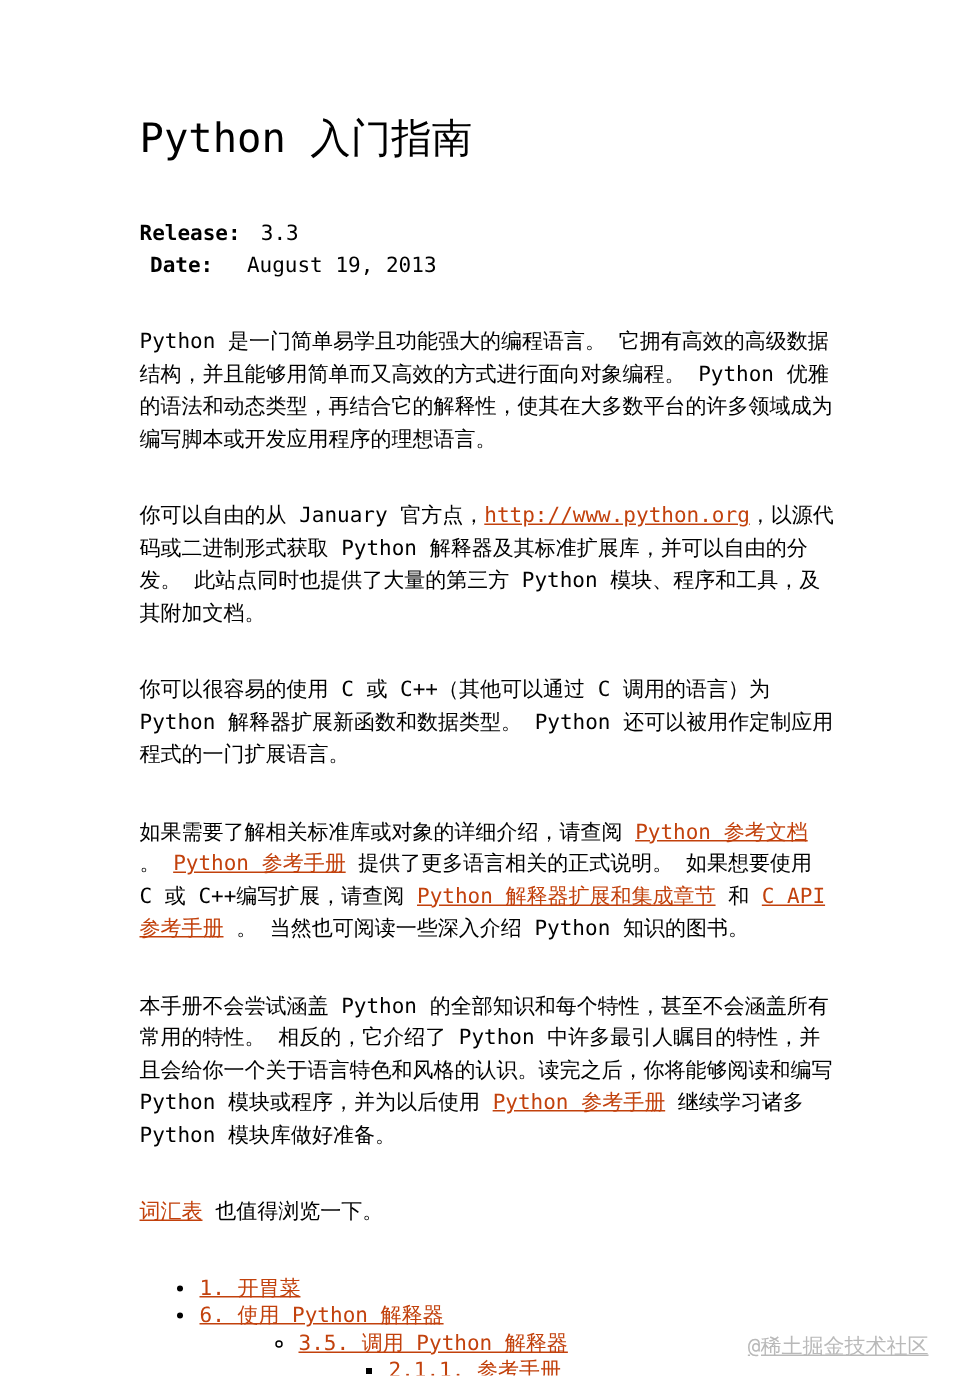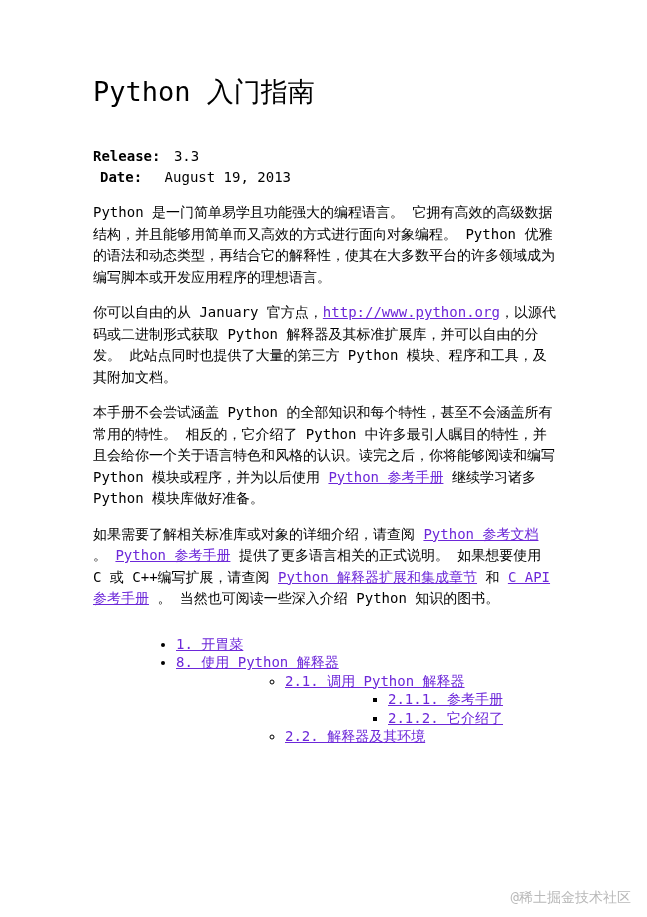--- a/index.html
+++ b/index.html
@@ -42,7 +42,7 @@
   .content p {
     font-size: 14px;
     line-height: 21.5px;
-    margin: 14px 0;
+    margin: 30px 0;
   }
   a, a:visited {
     color: #6d28d9;

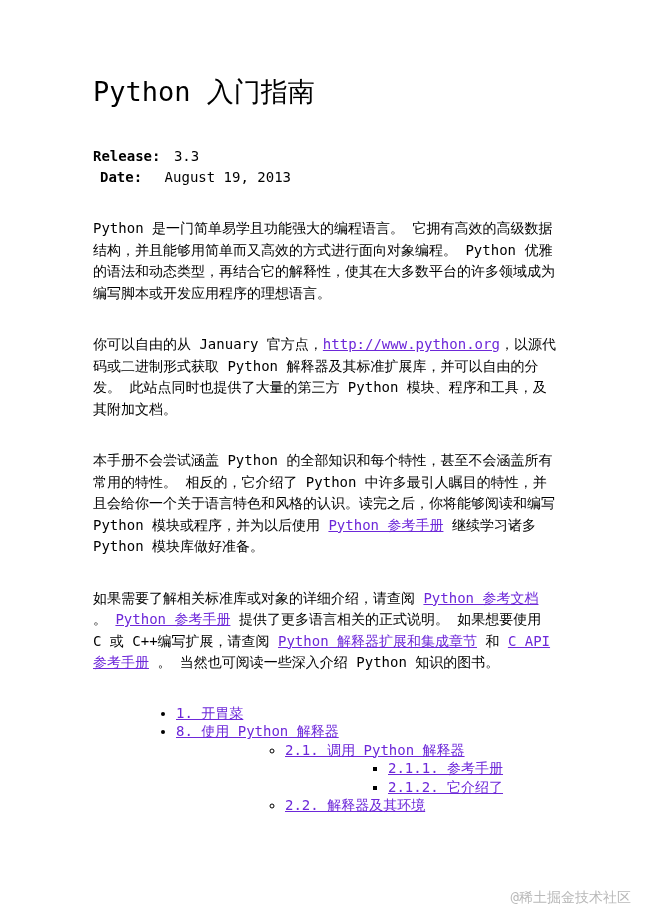--- a/index.html
+++ b/index.html
@@ -45,7 +45,7 @@
     margin: 30px 0;
   }
   a, a:visited {
-    color: #6d28d9;
+    color: #c2410c;
     cursor: pointer;
   }
   ul.toc {

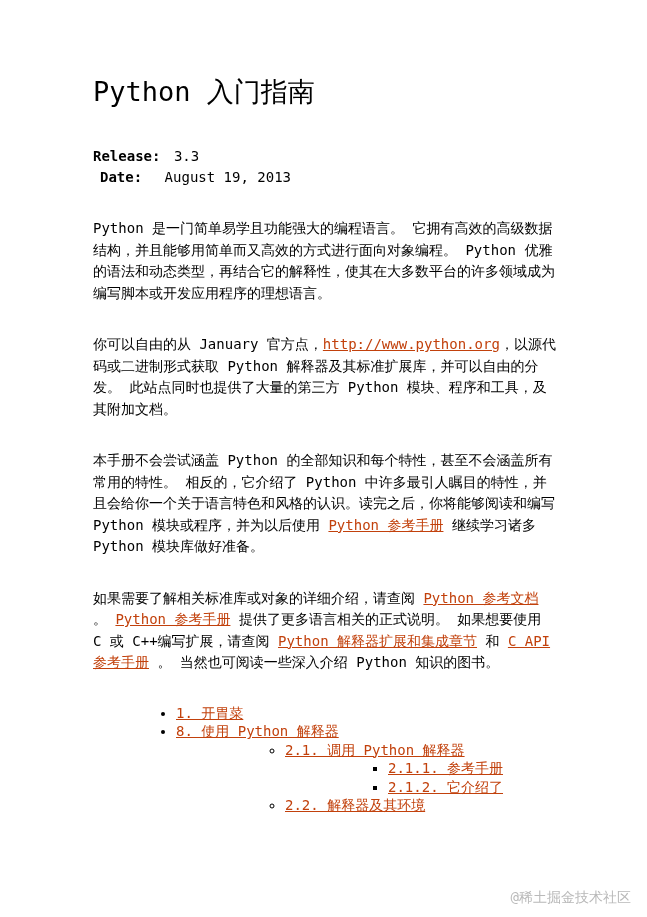--- a/index.html
+++ b/index.html
@@ -97,6 +97,7 @@
   <div class="content" id="paragraphs">
       <p><span>Python 是一门简单易学且功能强大的编程语言。 它拥有高效的高级数据结构，并且能够用简单而又高效的方式进行面向对象编程。 Python 优雅的语法和动态类型，再结合它的解释性，使其在大多数平台的许多领域成为编写脚本或开发应用程序的理想语言。</span></p>
       <p><span>你可以自由的从 January 官方点，</span><a href="#">http://www.python.org</a><span>，以源代码或二进制形式获取 Python 解释器及其标准扩展库，并可以自由的分发。 此站点同时也提供了大量的第三方 Python 模块、程序和工具，及其附加文档。</span></p>
+      <p><span>你可以很容易的使用 C 或 C++（其他可以通过 C 调用的语言）为 Python 解释器扩展新函数和数据类型。 Python 还可以被用作定制应用程式的一门扩展语言。</span></p>
       <p><span>本手册不会尝试涵盖 Python 的全部知识和每个特性，甚至不会涵盖所有常用的特性。 相反的，它介绍了 Python 中许多最引人瞩目的特性，并且会给你一个关于语言特色和风格的认识。读完之后，你将能够阅读和编写 Python 模块或程序，并为以后使用 </span><a href="#">Python 参考手册</a><span> 继续学习诸多 Python 模块库做好准备。</span></p>
       <p><span>如果需要了解相关标准库或对象的详细介绍，请查阅 </span><a href="#">Python 参考文档</a><span> 。 </span><a href="#">Python 参考手册</a><span> 提供了更多语言相关的正式说明。 如果想要使用 C 或 C++编写扩展，请查阅 </span><a href="#">Python 解释器扩展和集成章节</a><span> 和 </span><a href="#">C API 参考手册</a><span> 。 当然也可阅读一些深入介绍 Python 知识的图书。</span></p>
     </div>

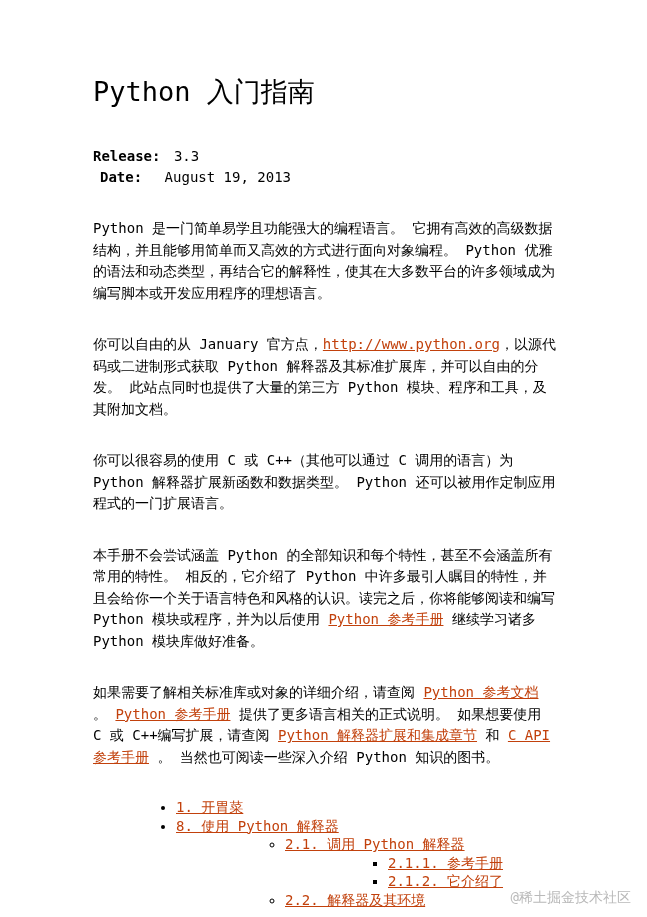--- a/index.html
+++ b/index.html
@@ -98,8 +98,8 @@
       <p><span>Python 是一门简单易学且功能强大的编程语言。 它拥有高效的高级数据结构，并且能够用简单而又高效的方式进行面向对象编程。 Python 优雅的语法和动态类型，再结合它的解释性，使其在大多数平台的许多领域成为编写脚本或开发应用程序的理想语言。</span></p>
       <p><span>你可以自由的从 January 官方点，</span><a href="#">http://www.python.org</a><span>，以源代码或二进制形式获取 Python 解释器及其标准扩展库，并可以自由的分发。 此站点同时也提供了大量的第三方 Python 模块、程序和工具，及其附加文档。</span></p>
       <p><span>你可以很容易的使用 C 或 C++（其他可以通过 C 调用的语言）为 Python 解释器扩展新函数和数据类型。 Python 还可以被用作定制应用程式的一门扩展语言。</span></p>
+      <p><span>如果需要了解相关标准库或对象的详细介绍，请查阅 </span><a href="#">Python 参考文档</a><span> 。 </span><a href="#">Python 参考手册</a><span> 提供了更多语言相关的正式说明。 如果想要使用 C 或 C++编写扩展，请查阅 </span><a href="#">Python 解释器扩展和集成章节</a><span> 和 </span><a href="#">C API 参考手册</a><span> 。 当然也可阅读一些深入介绍 Python 知识的图书。</span></p>
       <p><span>本手册不会尝试涵盖 Python 的全部知识和每个特性，甚至不会涵盖所有常用的特性。 相反的，它介绍了 Python 中许多最引人瞩目的特性，并且会给你一个关于语言特色和风格的认识。读完之后，你将能够阅读和编写 Python 模块或程序，并为以后使用 </span><a href="#">Python 参考手册</a><span> 继续学习诸多 Python 模块库做好准备。</span></p>
-      <p><span>如果需要了解相关标准库或对象的详细介绍，请查阅 </span><a href="#">Python 参考文档</a><span> 。 </span><a href="#">Python 参考手册</a><span> 提供了更多语言相关的正式说明。 如果想要使用 C 或 C++编写扩展，请查阅 </span><a href="#">Python 解释器扩展和集成章节</a><span> 和 </span><a href="#">C API 参考手册</a><span> 。 当然也可阅读一些深入介绍 Python 知识的图书。</span></p>
     </div>
 
   <ul class="toc" id="toc">

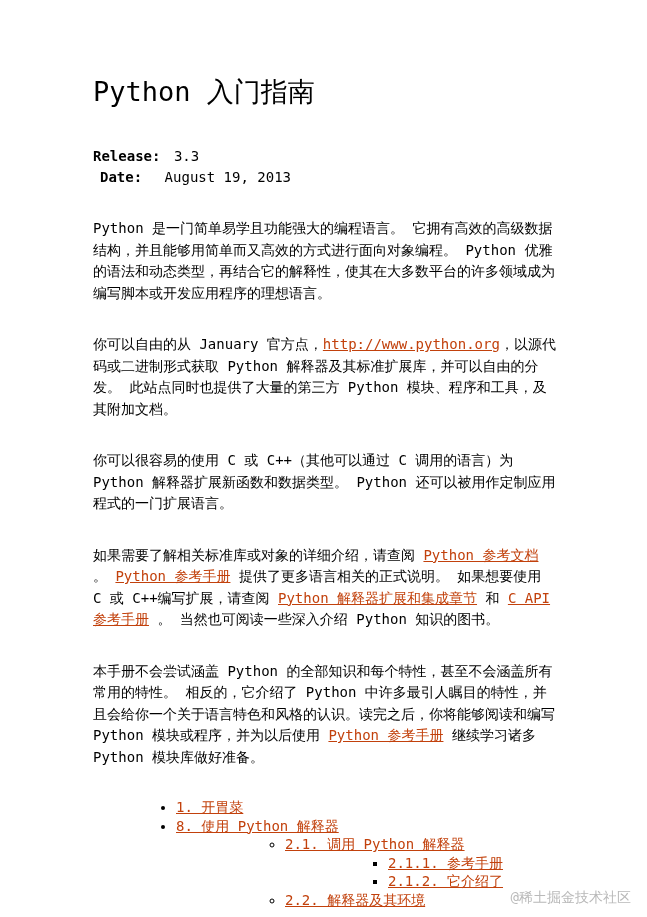--- a/index.html
+++ b/index.html
@@ -100,6 +100,7 @@
       <p><span>你可以很容易的使用 C 或 C++（其他可以通过 C 调用的语言）为 Python 解释器扩展新函数和数据类型。 Python 还可以被用作定制应用程式的一门扩展语言。</span></p>
       <p><span>如果需要了解相关标准库或对象的详细介绍，请查阅 </span><a href="#">Python 参考文档</a><span> 。 </span><a href="#">Python 参考手册</a><span> 提供了更多语言相关的正式说明。 如果想要使用 C 或 C++编写扩展，请查阅 </span><a href="#">Python 解释器扩展和集成章节</a><span> 和 </span><a href="#">C API 参考手册</a><span> 。 当然也可阅读一些深入介绍 Python 知识的图书。</span></p>
       <p><span>本手册不会尝试涵盖 Python 的全部知识和每个特性，甚至不会涵盖所有常用的特性。 相反的，它介绍了 Python 中许多最引人瞩目的特性，并且会给你一个关于语言特色和风格的认识。读完之后，你将能够阅读和编写 Python 模块或程序，并为以后使用 </span><a href="#">Python 参考手册</a><span> 继续学习诸多 Python 模块库做好准备。</span></p>
+      <p><a href="#">词汇表</a><span> 也值得浏览一下。</span></p>
     </div>
 
   <ul class="toc" id="toc">

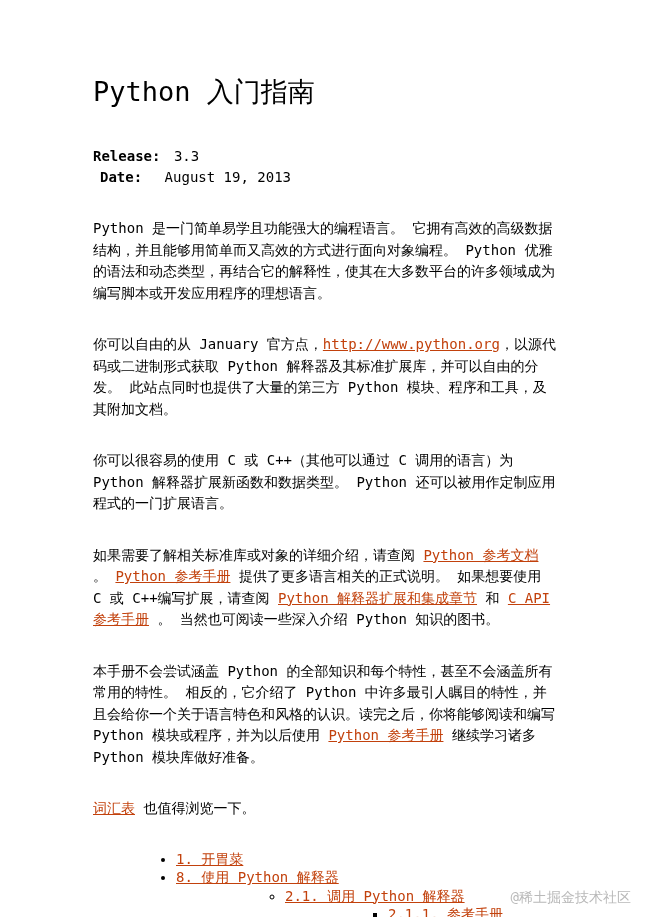--- a/index.html
+++ b/index.html
@@ -56,7 +56,6 @@
   }
   ul.toc li {
     line-height: 18.5px;
-    margin-left: 43px;
   }
   ul.toc ul {
     margin: 0;

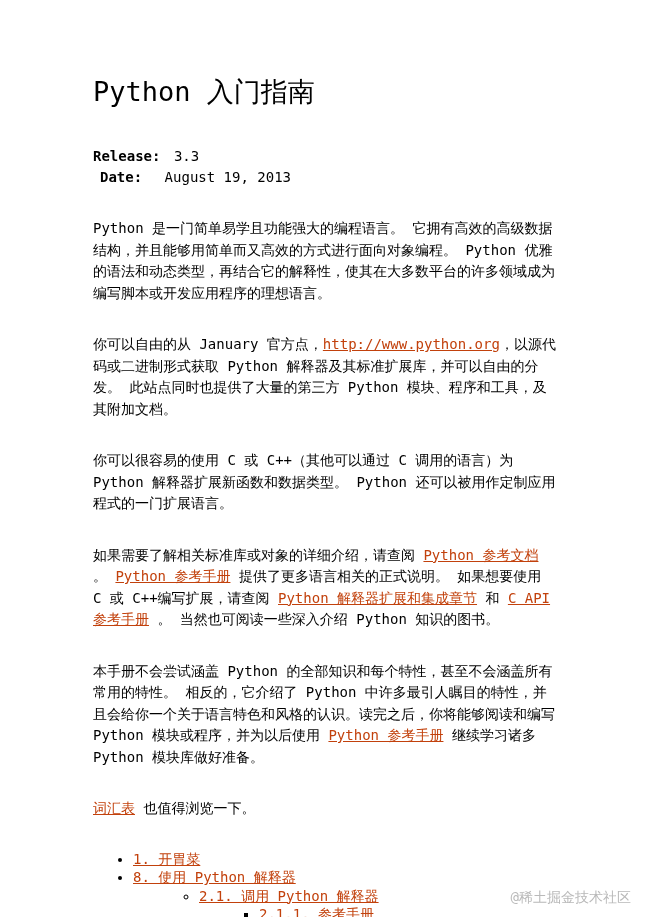--- a/index.html
+++ b/index.html
@@ -104,7 +104,7 @@
 
   <ul class="toc" id="toc">
       <li><a href="#">1. 开胃菜</a></li>
-      <li><a href="#">8. 使用 Python 解释器</a><ul>
+      <li><a href="#">6. 使用 Python 解释器</a><ul>
           <li><a href="#">2.1. 调用 Python 解释器</a><ul>
               <li><a href="#">2.1.1. 参考手册</a></li>
               <li><a href="#">2.1.2. 它介绍了</a></li>

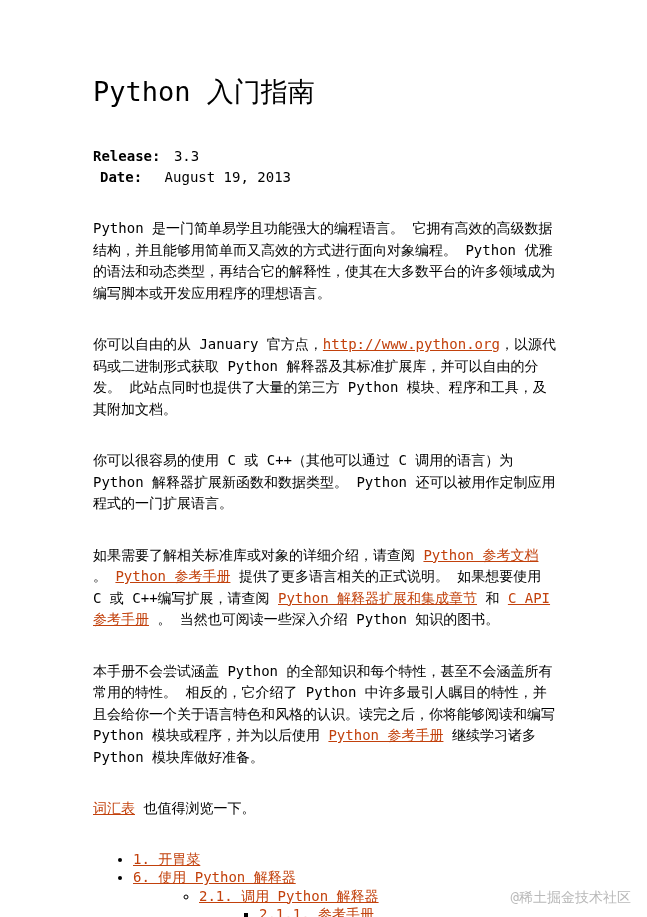--- a/index.html
+++ b/index.html
@@ -105,7 +105,7 @@
   <ul class="toc" id="toc">
       <li><a href="#">1. 开胃菜</a></li>
       <li><a href="#">6. 使用 Python 解释器</a><ul>
-          <li><a href="#">2.1. 调用 Python 解释器</a><ul>
+          <li><a href="#">3.5. 调用 Python 解释器</a><ul>
               <li><a href="#">2.1.1. 参考手册</a></li>
               <li><a href="#">2.1.2. 它介绍了</a></li>
             </ul></li>

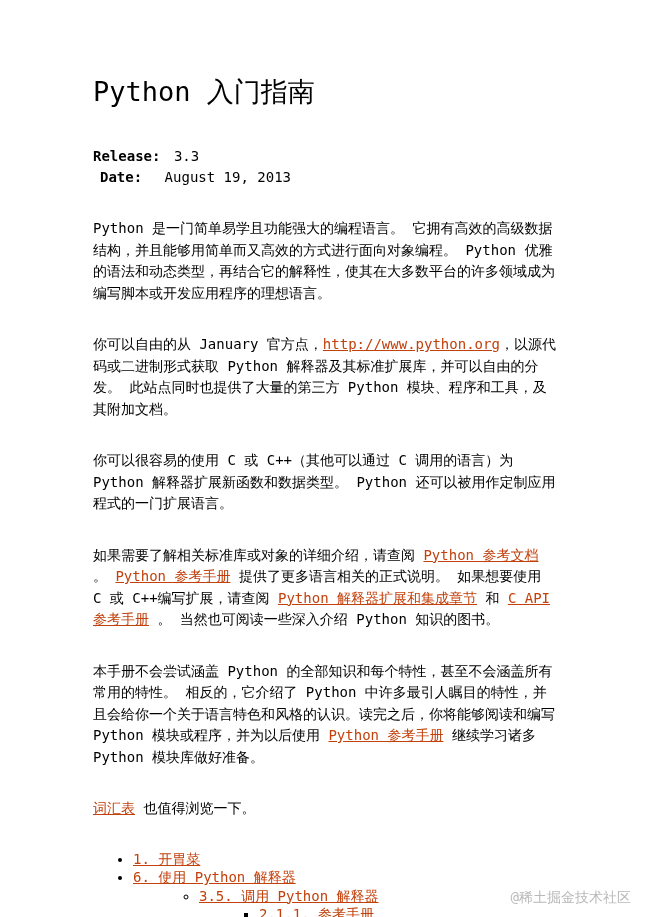--- a/index.html
+++ b/index.html
@@ -68,11 +68,12 @@
   }
   .watermark {
     position: absolute;
-    right: 16px;
+    right: 28px;
     bottom: 10px;
     font-size: 14px;
     color: #b9b9b9;
     white-space: nowrap;
+    text-decoration: underline;
   }
 </style>
 </head>

